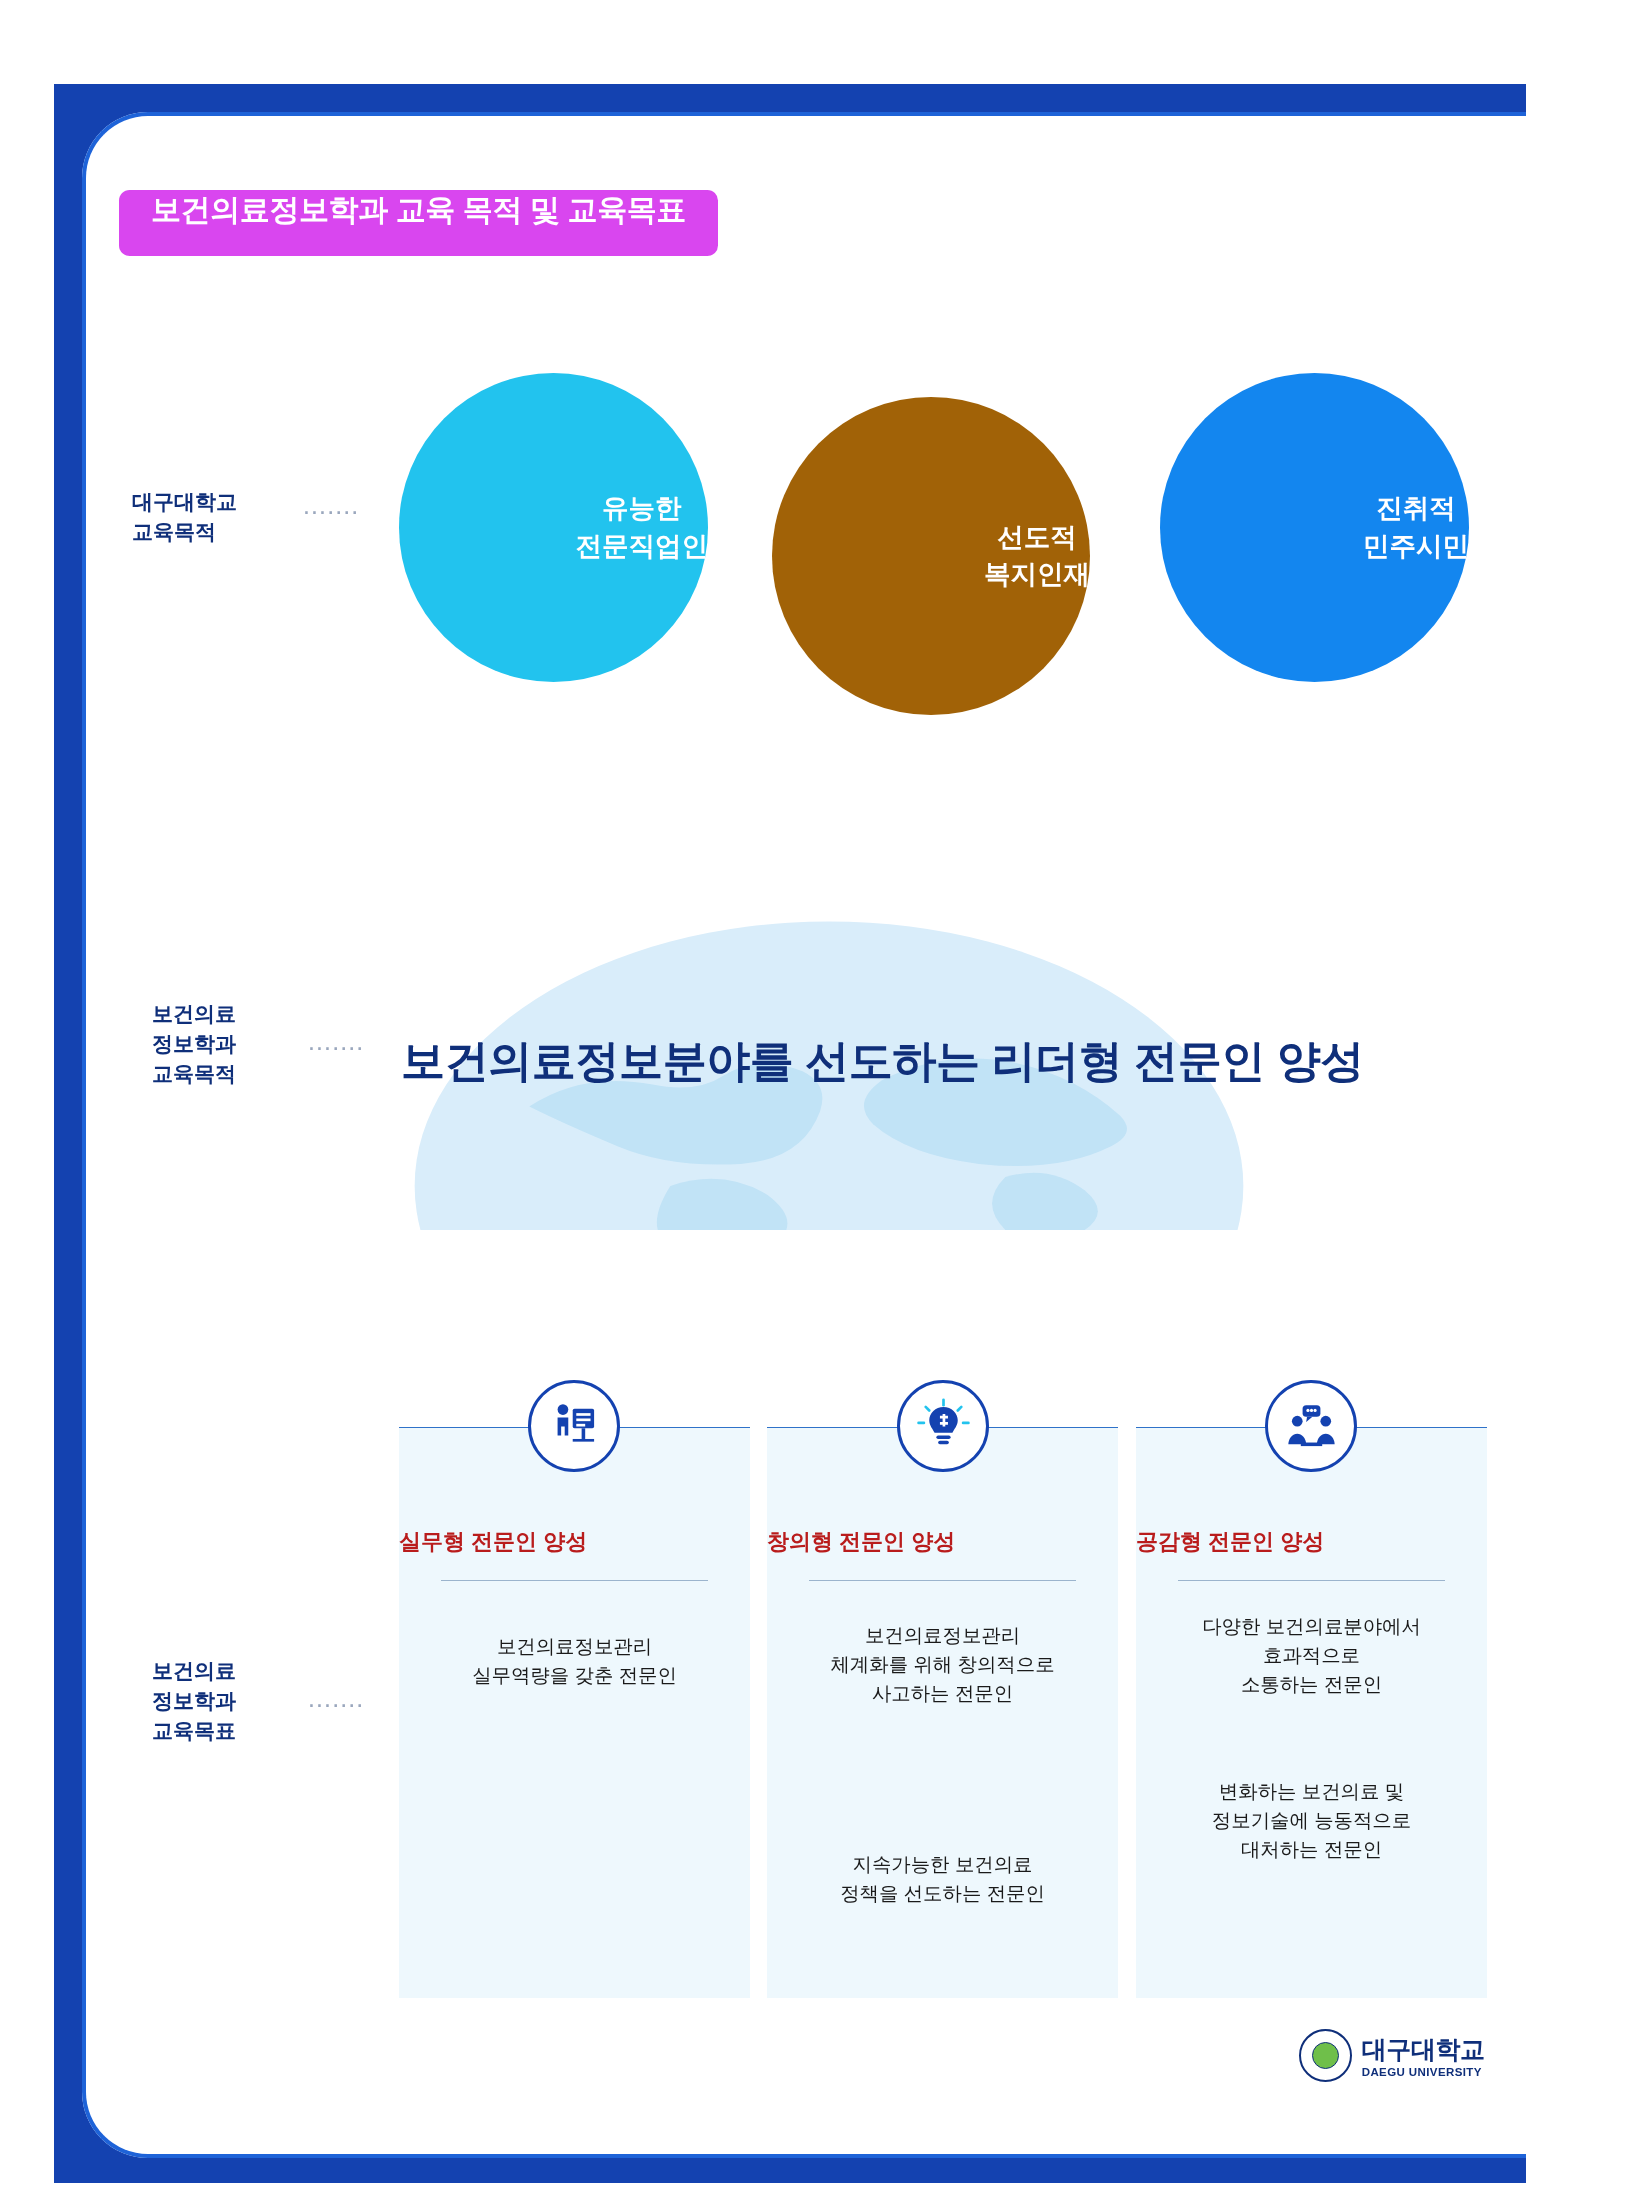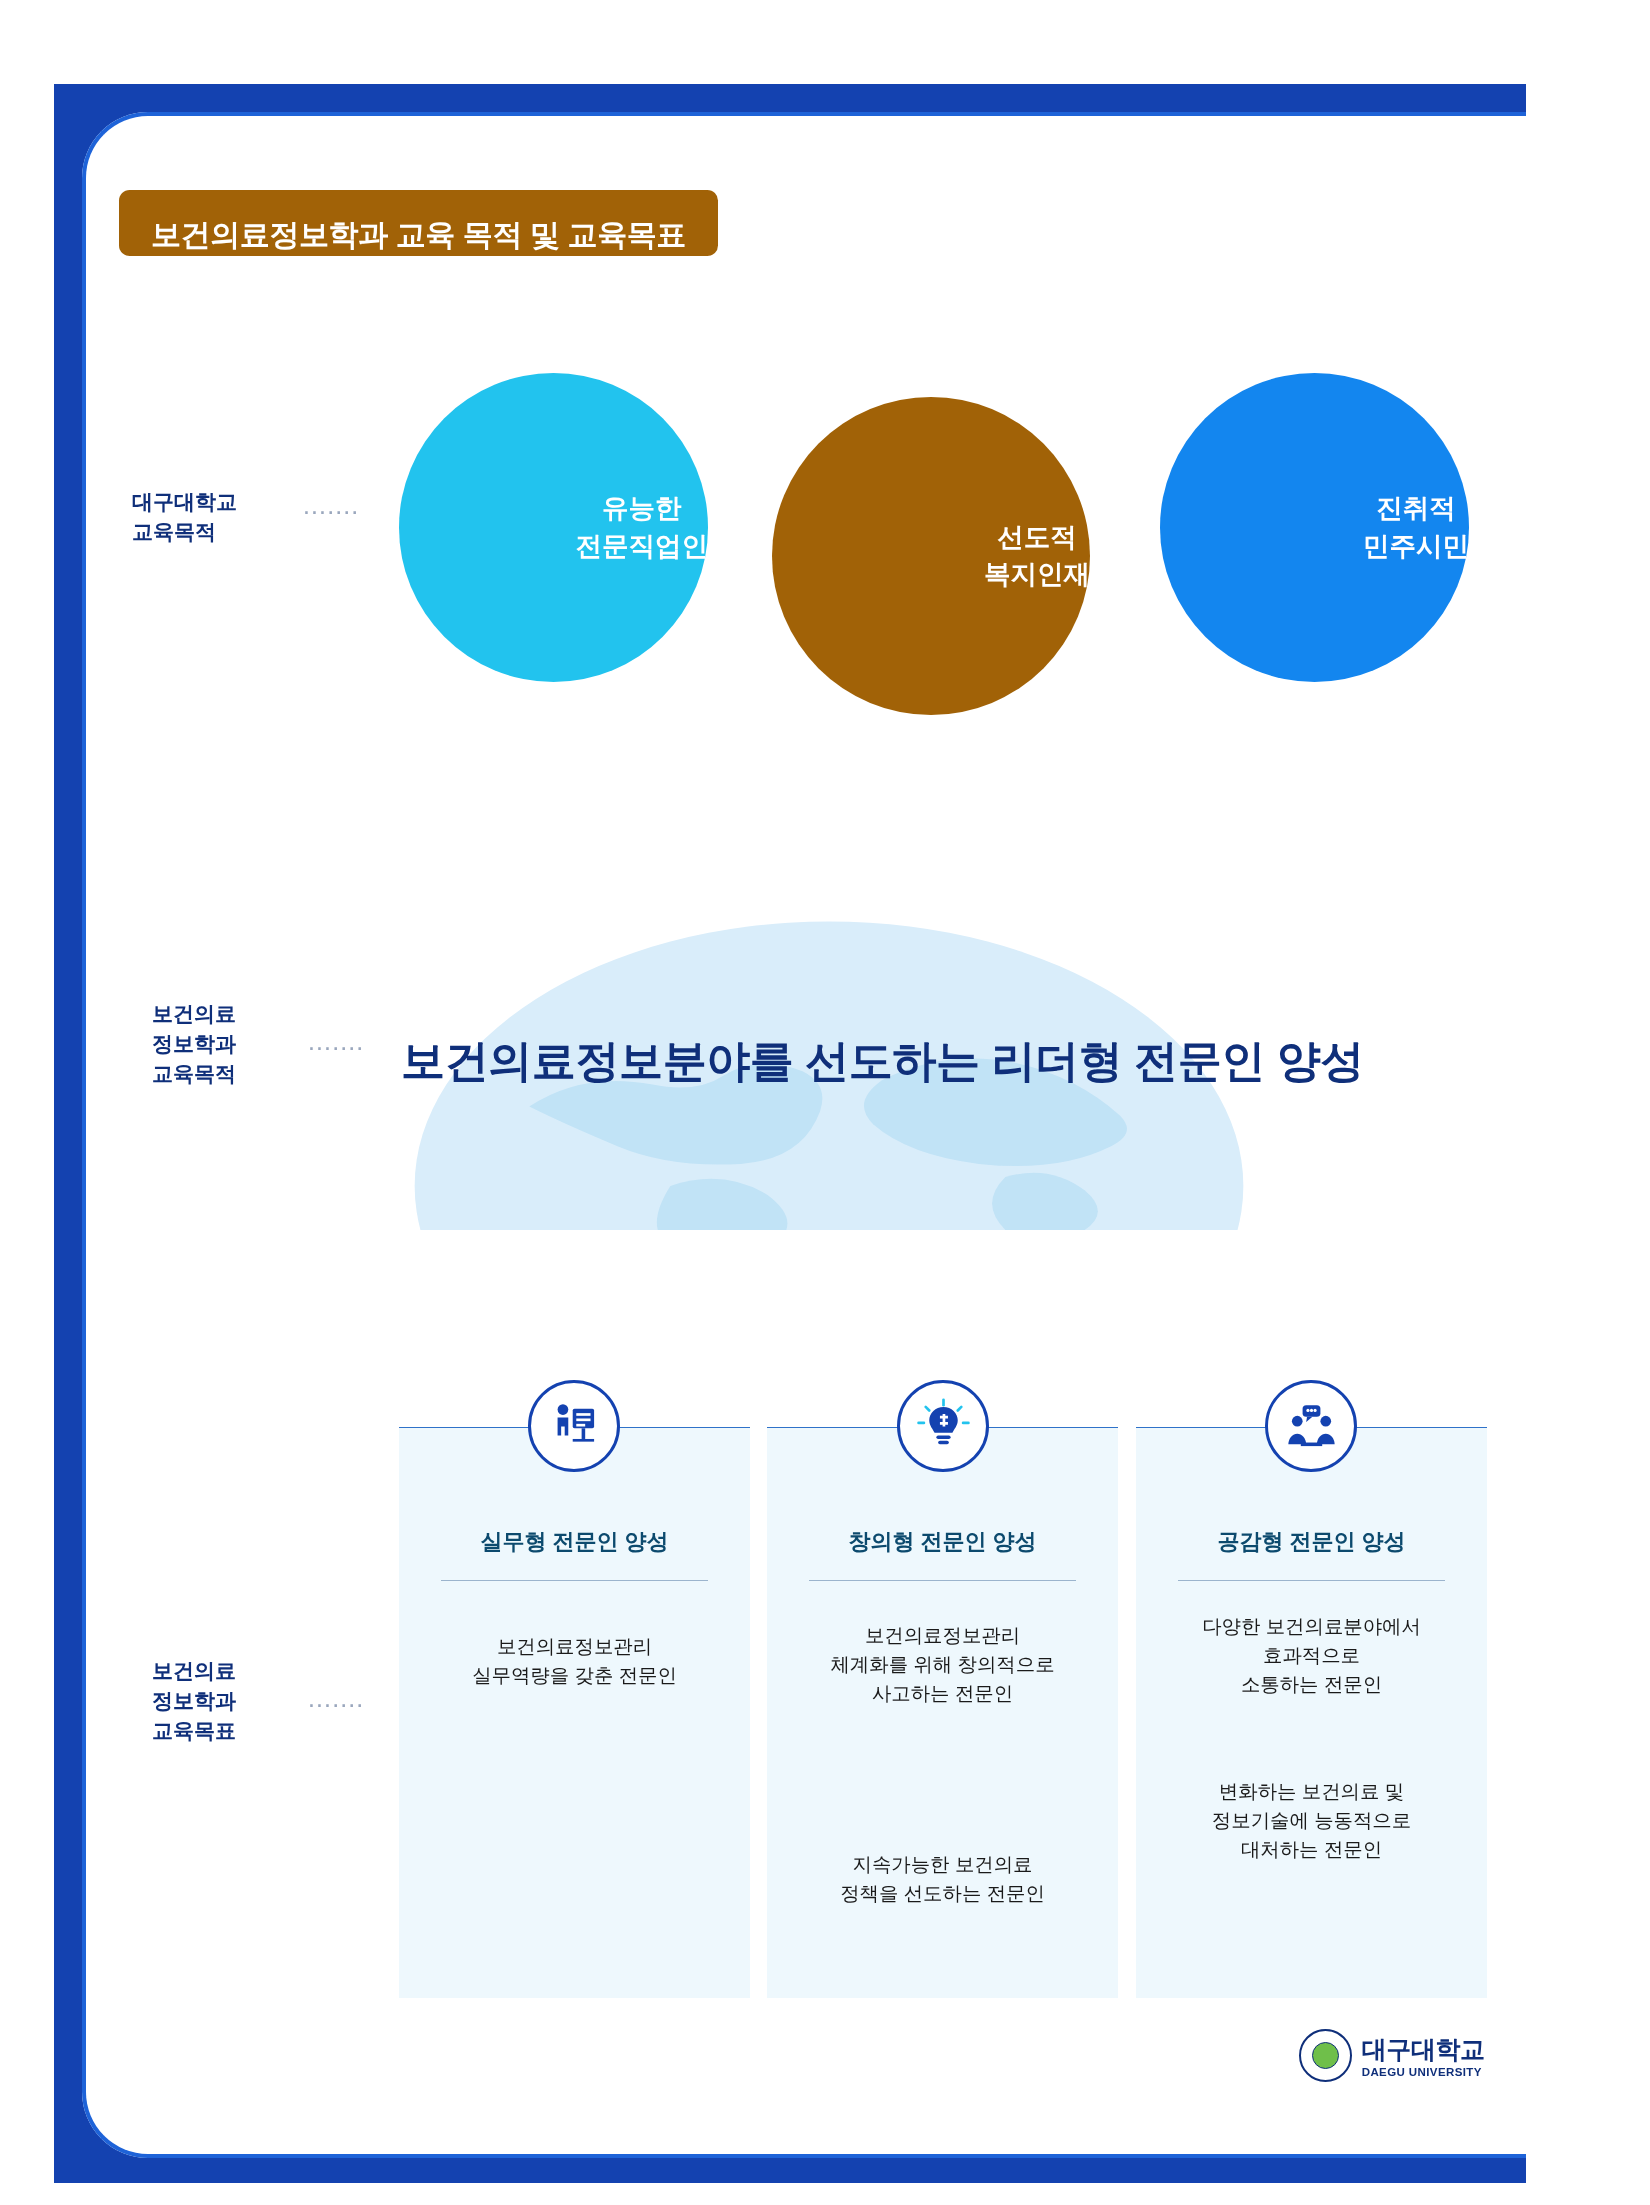--- a/index.html
+++ b/index.html
@@ -56,8 +56,8 @@
     height: 66px;
     padding: 0 32px;
     display: flex;
-    align-items: flex-end;
-    background: #a16207;
+    align-items: flex-start;
+    background: #d946ef;
     border-radius: 10.6px;
   }
   .title-bar span {

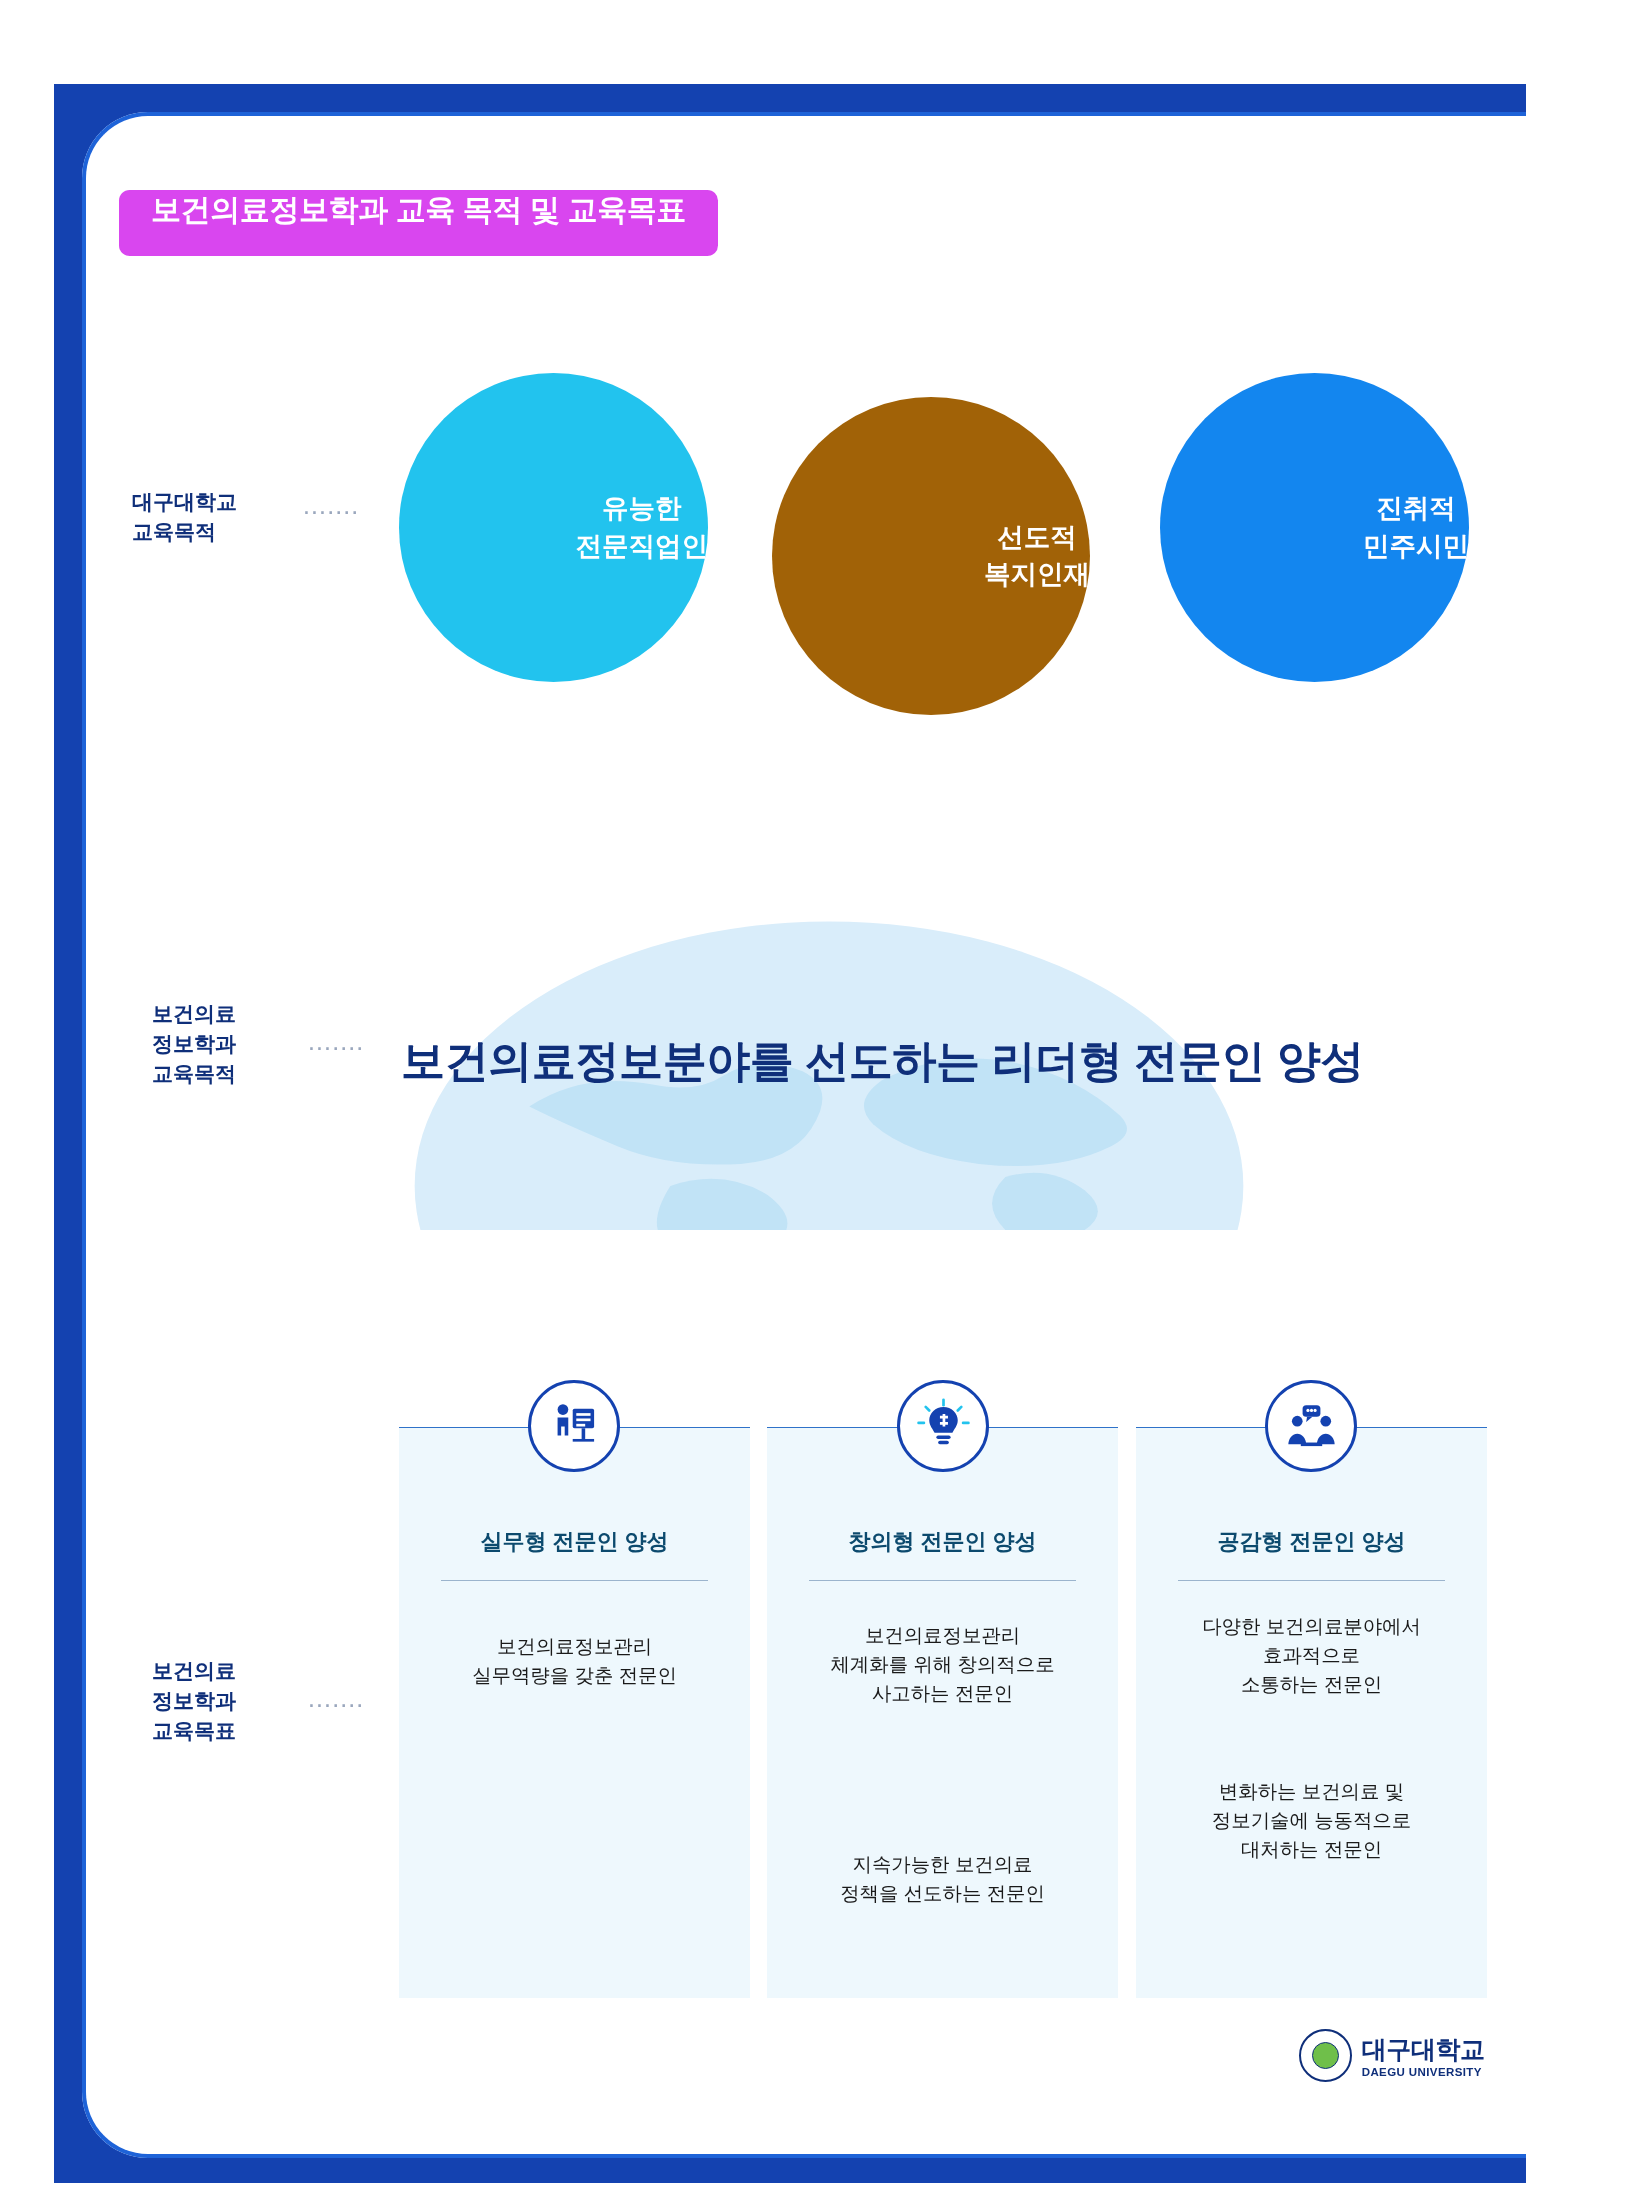--- a/index.html
+++ b/index.html
@@ -168,8 +168,8 @@
     position: absolute;
     top: 1527px;
     width: 351px;
-    text-align: center;
-    color: #0c4a6e;
+    text-align: left;
+    color: #b91c1c;
     font-size: 22px;
     font-weight: bold;
   }

